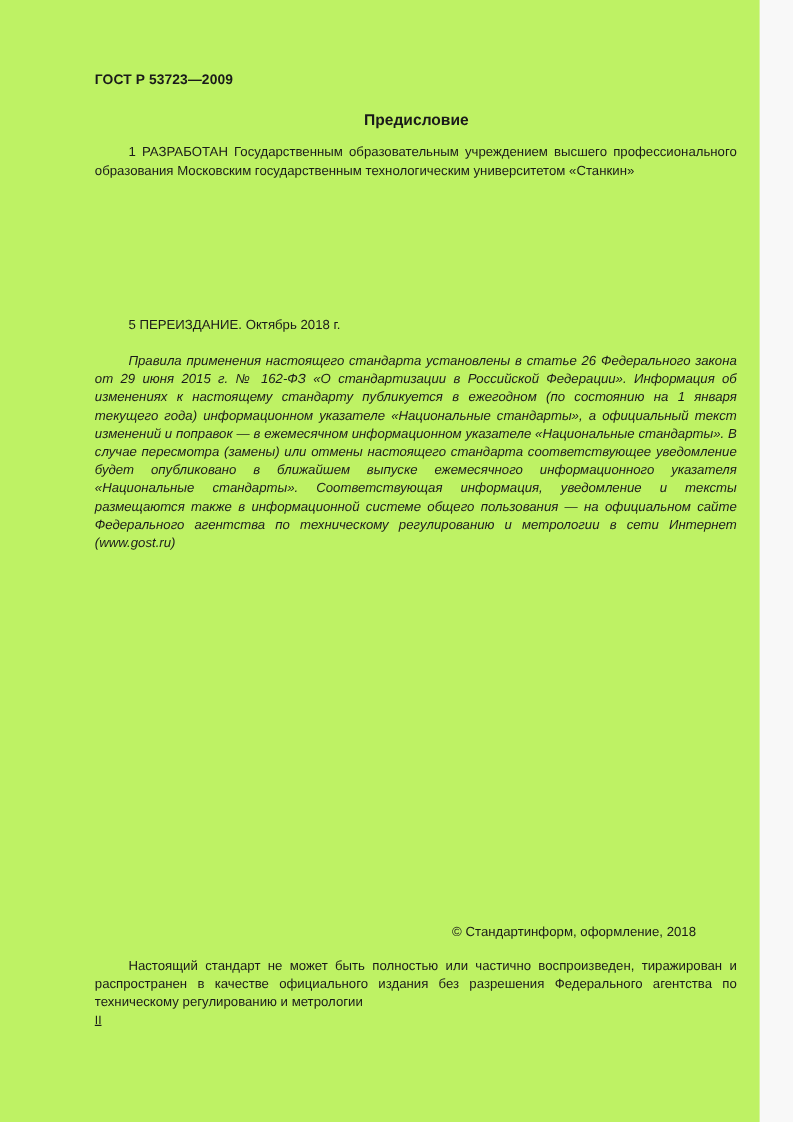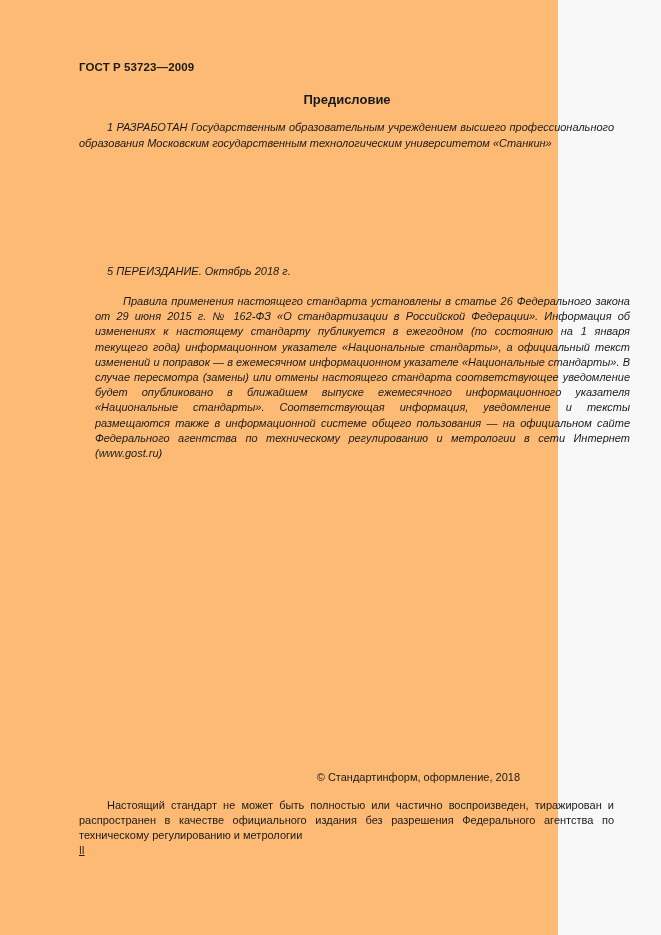--- a/index.html
+++ b/index.html
@@ -18,8 +18,8 @@
     .page {
       position: absolute;
       left: 0; top: 0;
-      width: 558px; height: 935px;
-      background: #fdba74;
+      width: 633px; height: 935px;
+      background: #bef264;
     }
     .doc-id {
       position: absolute;

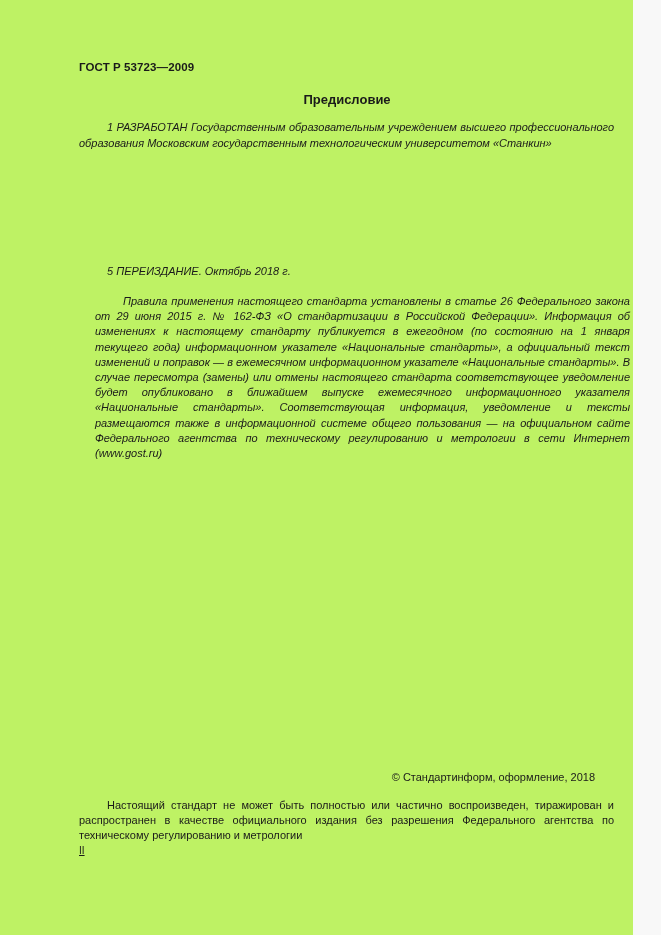--- a/index.html
+++ b/index.html
@@ -46,7 +46,6 @@
       line-height: 15.5px;
       text-align: justify;
       margin: 0;
-      font-style: italic;
     }
     .para {
       text-indent: 28px;

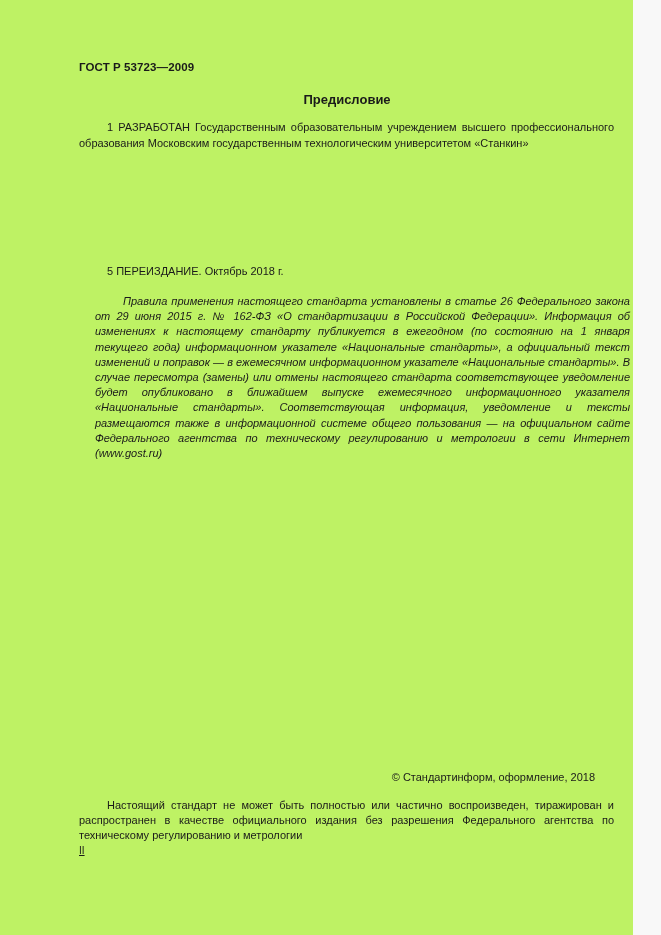--- a/index.html
+++ b/index.html
@@ -53,7 +53,6 @@
     }
     .italic {
       font-style: italic;
-      margin-left: 16px;
     }
     .copyright {
       position: absolute;

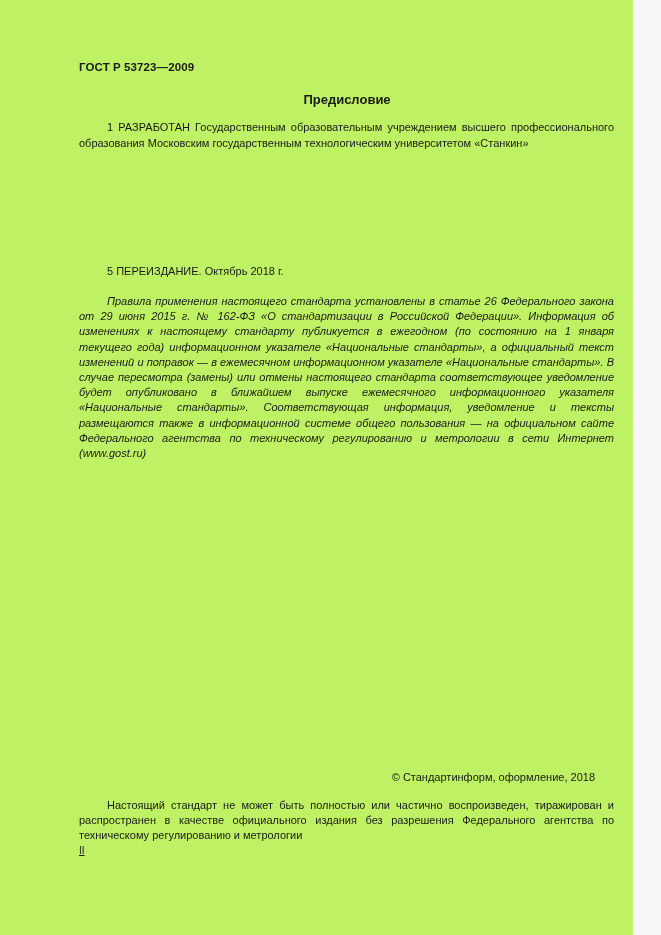--- a/index.html
+++ b/index.html
@@ -56,7 +56,7 @@
     }
     .copyright {
       position: absolute;
-      right: 38px;
+      right: 53px;
       top: 771px;
       font-size: 11px;
     }

